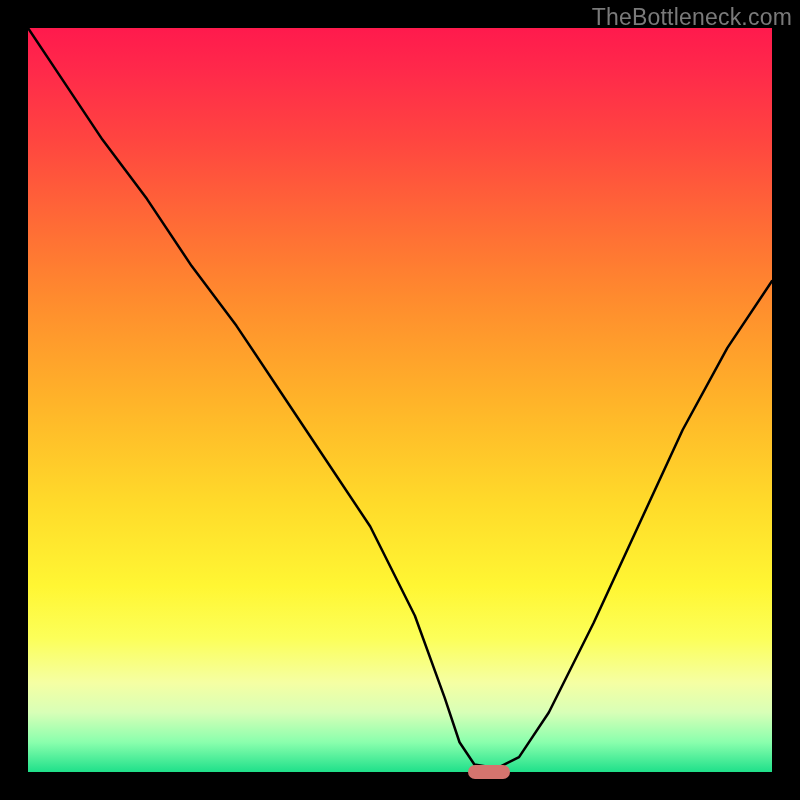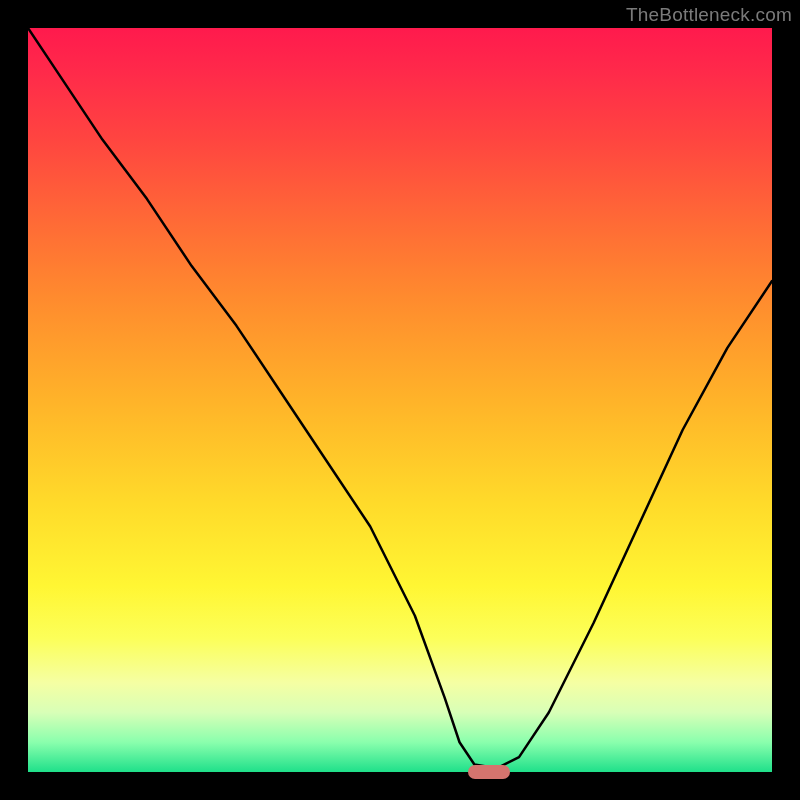--- a/index.html
+++ b/index.html
@@ -58,7 +58,7 @@
     top: 4px;
     right: 8px;
     color: #7a7a7a;
-    font-size: 19px;
+    font-size: 23px;
     font-weight: 500;
     letter-spacing: 0.2px;
     user-select: none;

